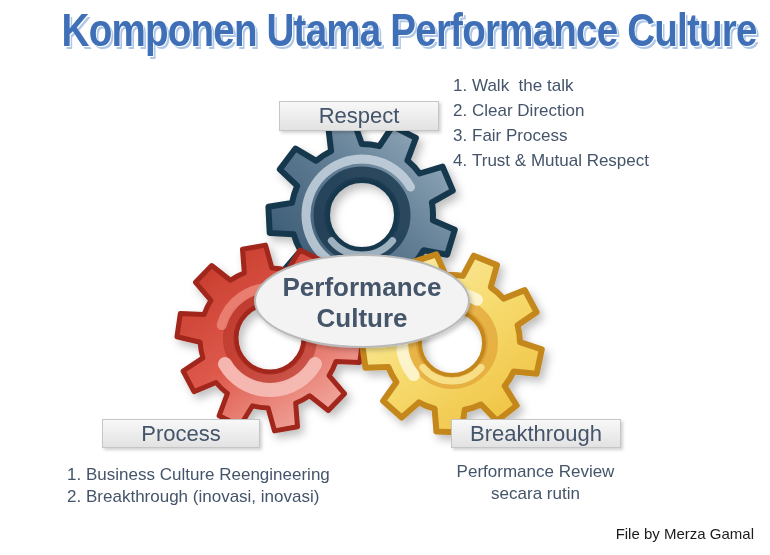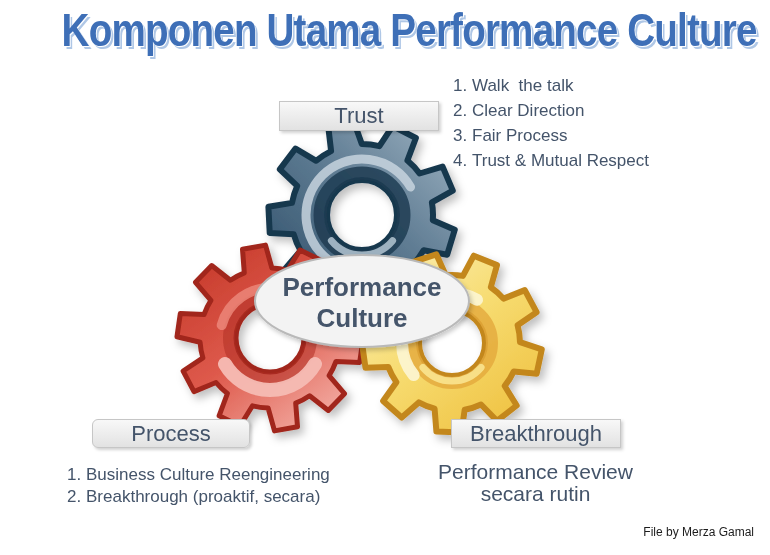--- a/index.html
+++ b/index.html
@@ -104,7 +104,7 @@
     </g>
   </svg>
 
-  <div class="label-box label-people">Trust</div>
+  <div class="label-box label-people">Respect</div>
   <ol class="notes people-list">
     <li>Walk  the talk</li>
     <li>Clear Direction</li>

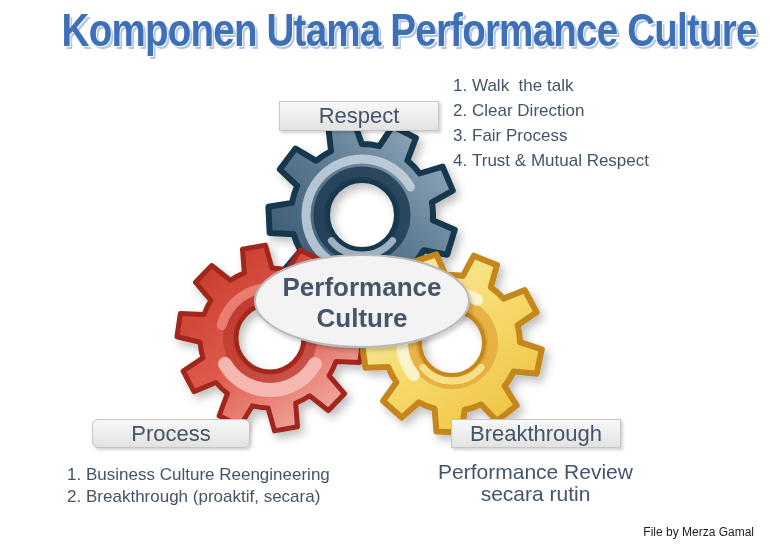--- a/index.html
+++ b/index.html
@@ -27,7 +27,7 @@
     color:var(--text_slate);font-size:22px;text-align:center;
   }
   .label-people{left:279px;top:101px;width:158px;height:28px;line-height:28px;}
-  .label-process{left:92px;top:419px;width:156px;height:27px;line-height:27px;border-radius:6px;}
+  .label-process{left:102px;top:419px;width:156px;height:27px;line-height:27px;}
   .label-measurement{left:451px;top:419px;width:168px;height:27px;line-height:27px;}
   ol.notes{
     position:absolute;margin:0;padding:0 0 0 28px;

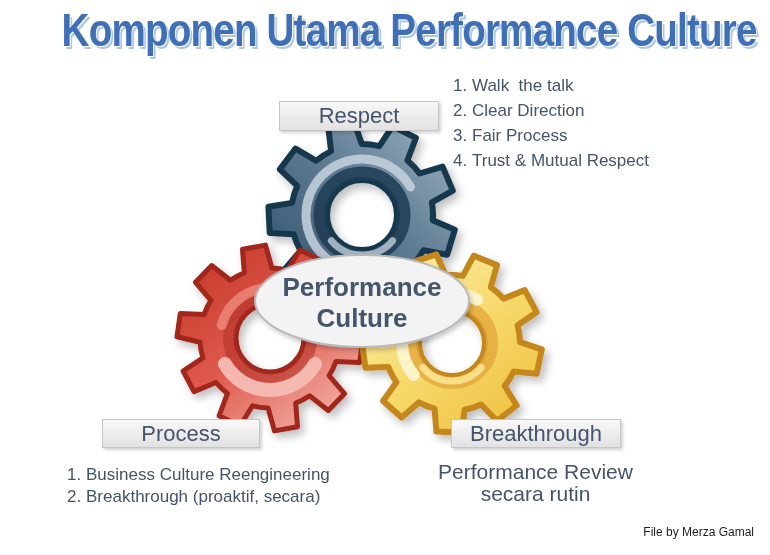--- a/index.html
+++ b/index.html
@@ -38,7 +38,7 @@
   .process-list{left:58px;top:464px;width:330px;line-height:22px;}
   .measurement-note{
     position:absolute;left:433px;top:461px;width:205px;text-align:center;
-    color:var(--text_slate);font-size:21px;line-height:22px;
+    color:var(--text_slate);font-size:17px;line-height:22px;
   }
   .footer{
     position:absolute;right:16px;top:525px;font-size:12px;color:#1c1c1c;

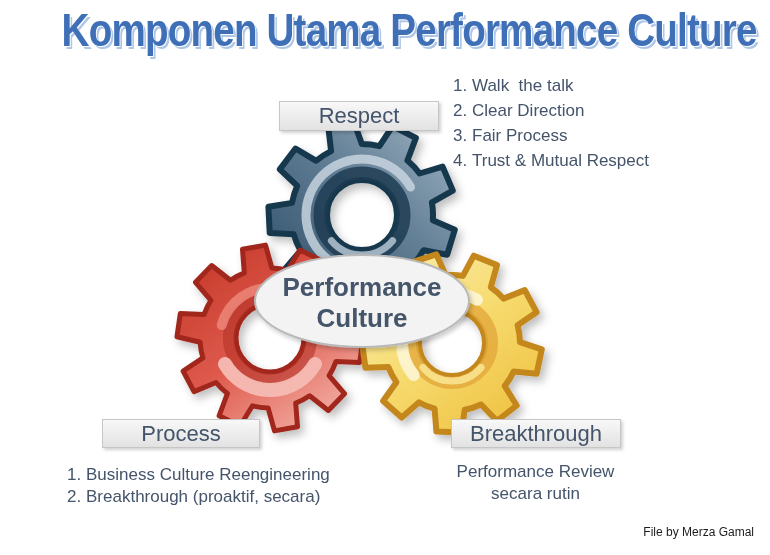--- a/index.html
+++ b/index.html
@@ -115,7 +115,7 @@
   <div class="label-box label-process">Process</div>
   <ol class="notes process-list">
     <li>Business Culture Reengineering</li>
-    <li>Breakthrough (proaktif, secara)</li>
+    <li>Breakthrough (inovasi, inovasi)</li>
   </ol>
 
   <div class="label-box label-measurement">Breakthrough</div>

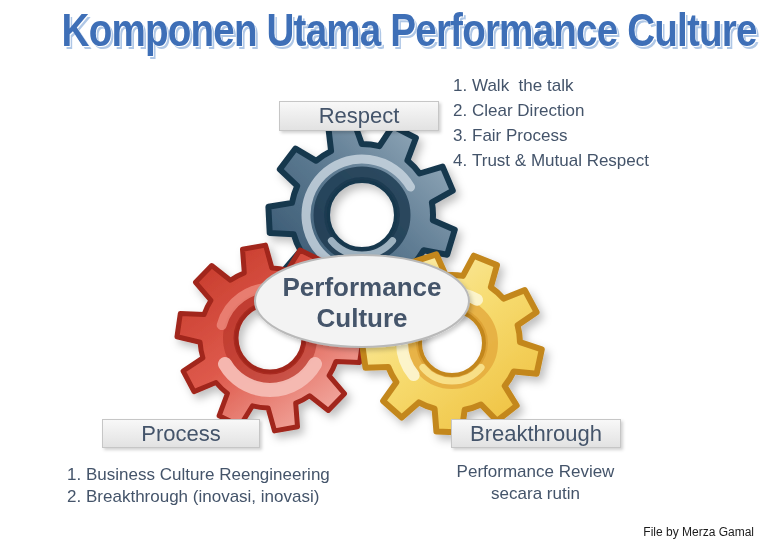--- a/index.html
+++ b/index.html
@@ -41,7 +41,7 @@
     color:var(--text_slate);font-size:17px;line-height:22px;
   }
   .footer{
-    position:absolute;right:16px;top:525px;font-size:12px;color:#1c1c1c;
+    position:absolute;right:16px;top:525px;font-size:15px;color:#1c1c1c;
   }
 </style>
 </head>

